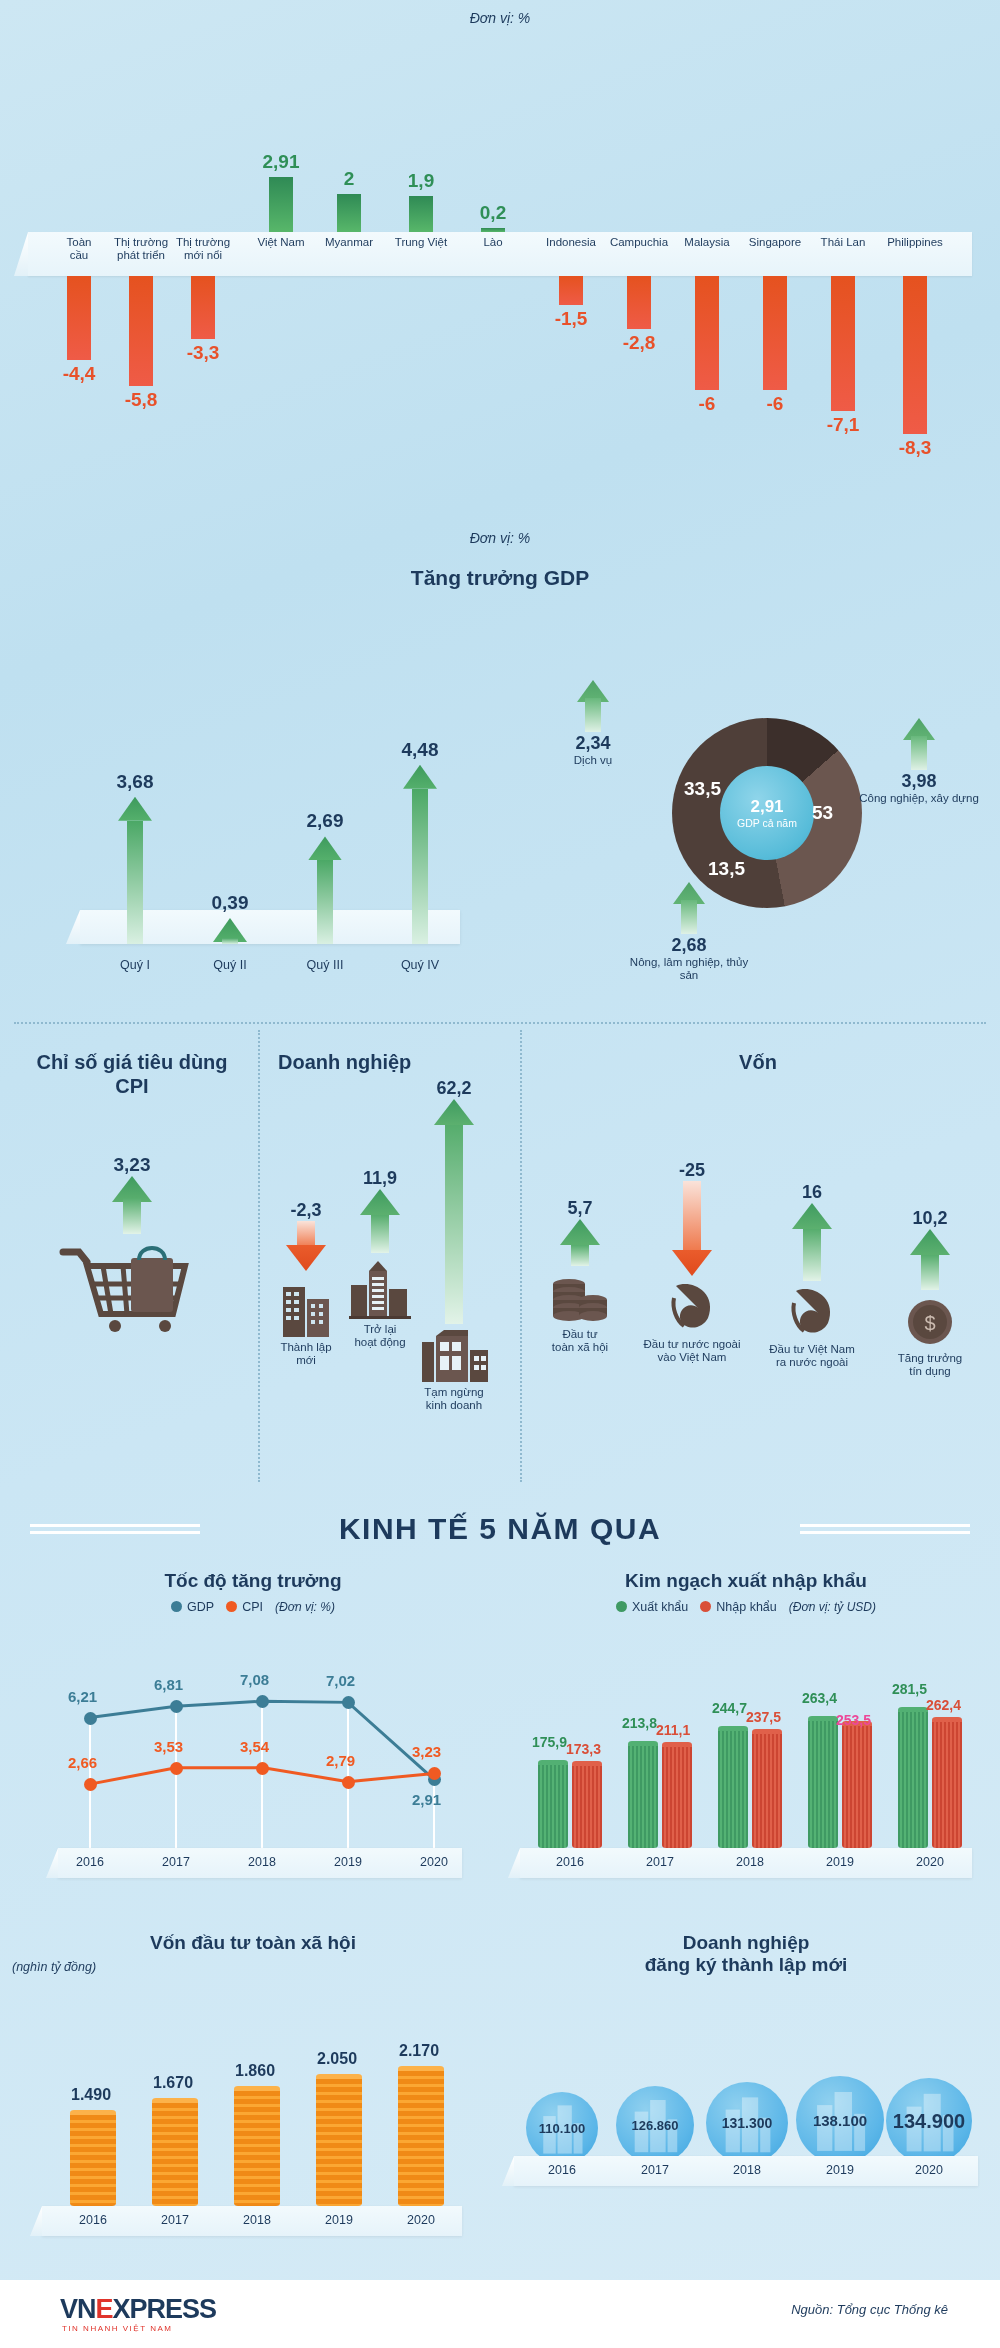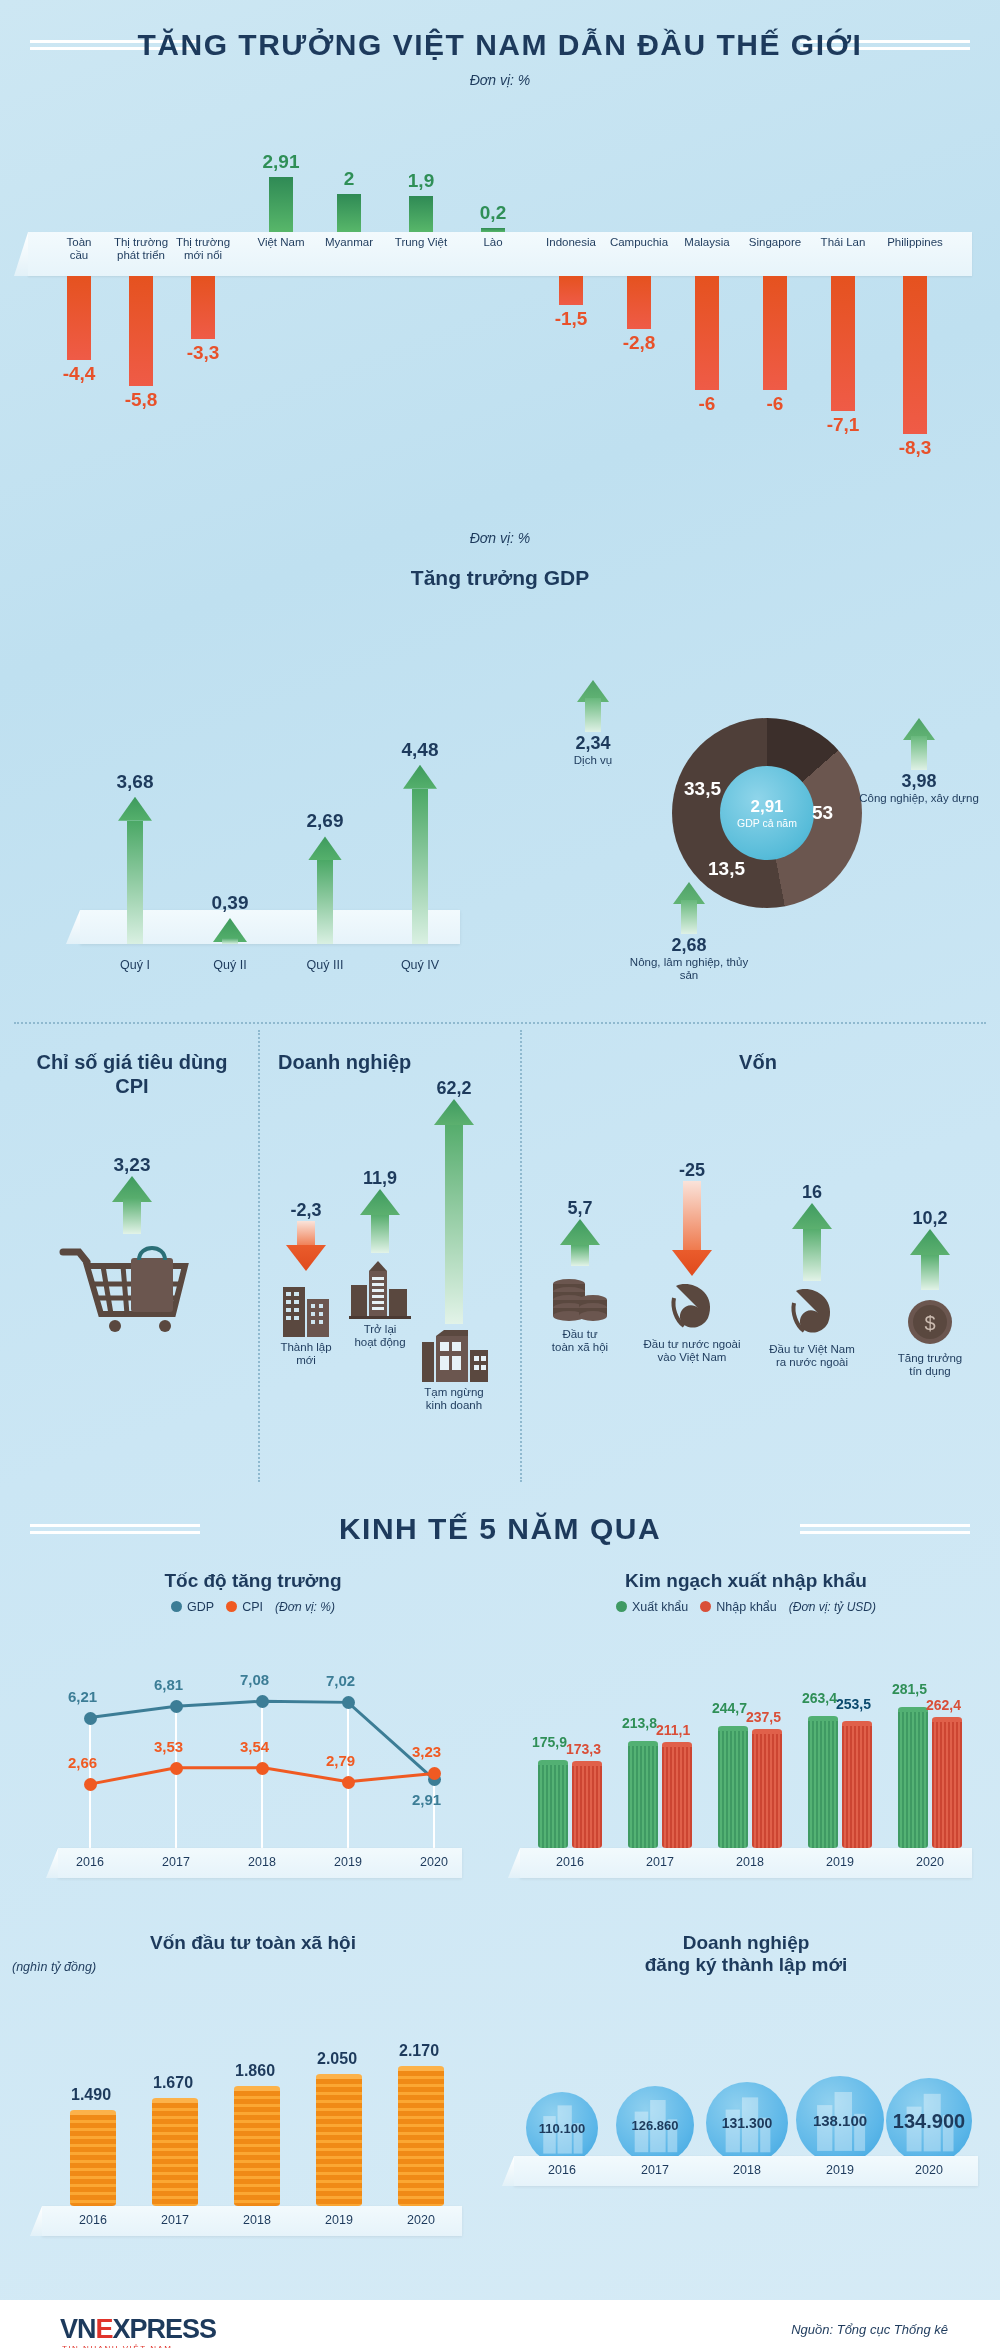--- a/index.html
+++ b/index.html
@@ -154,10 +154,6 @@
 <div class="page">
 
   <div id="sec1">
-    <div class="sec-head">
-      <div class="rule-wrap"></div>
-      <span class="sec-title">TĂNG TRƯỞNG VIỆT NAM DẪN ĐẦU THẾ GIỚI</span>
-    </div>
     <div class="unit">Đơn vị: %</div>
 
     <div class="world-plot">

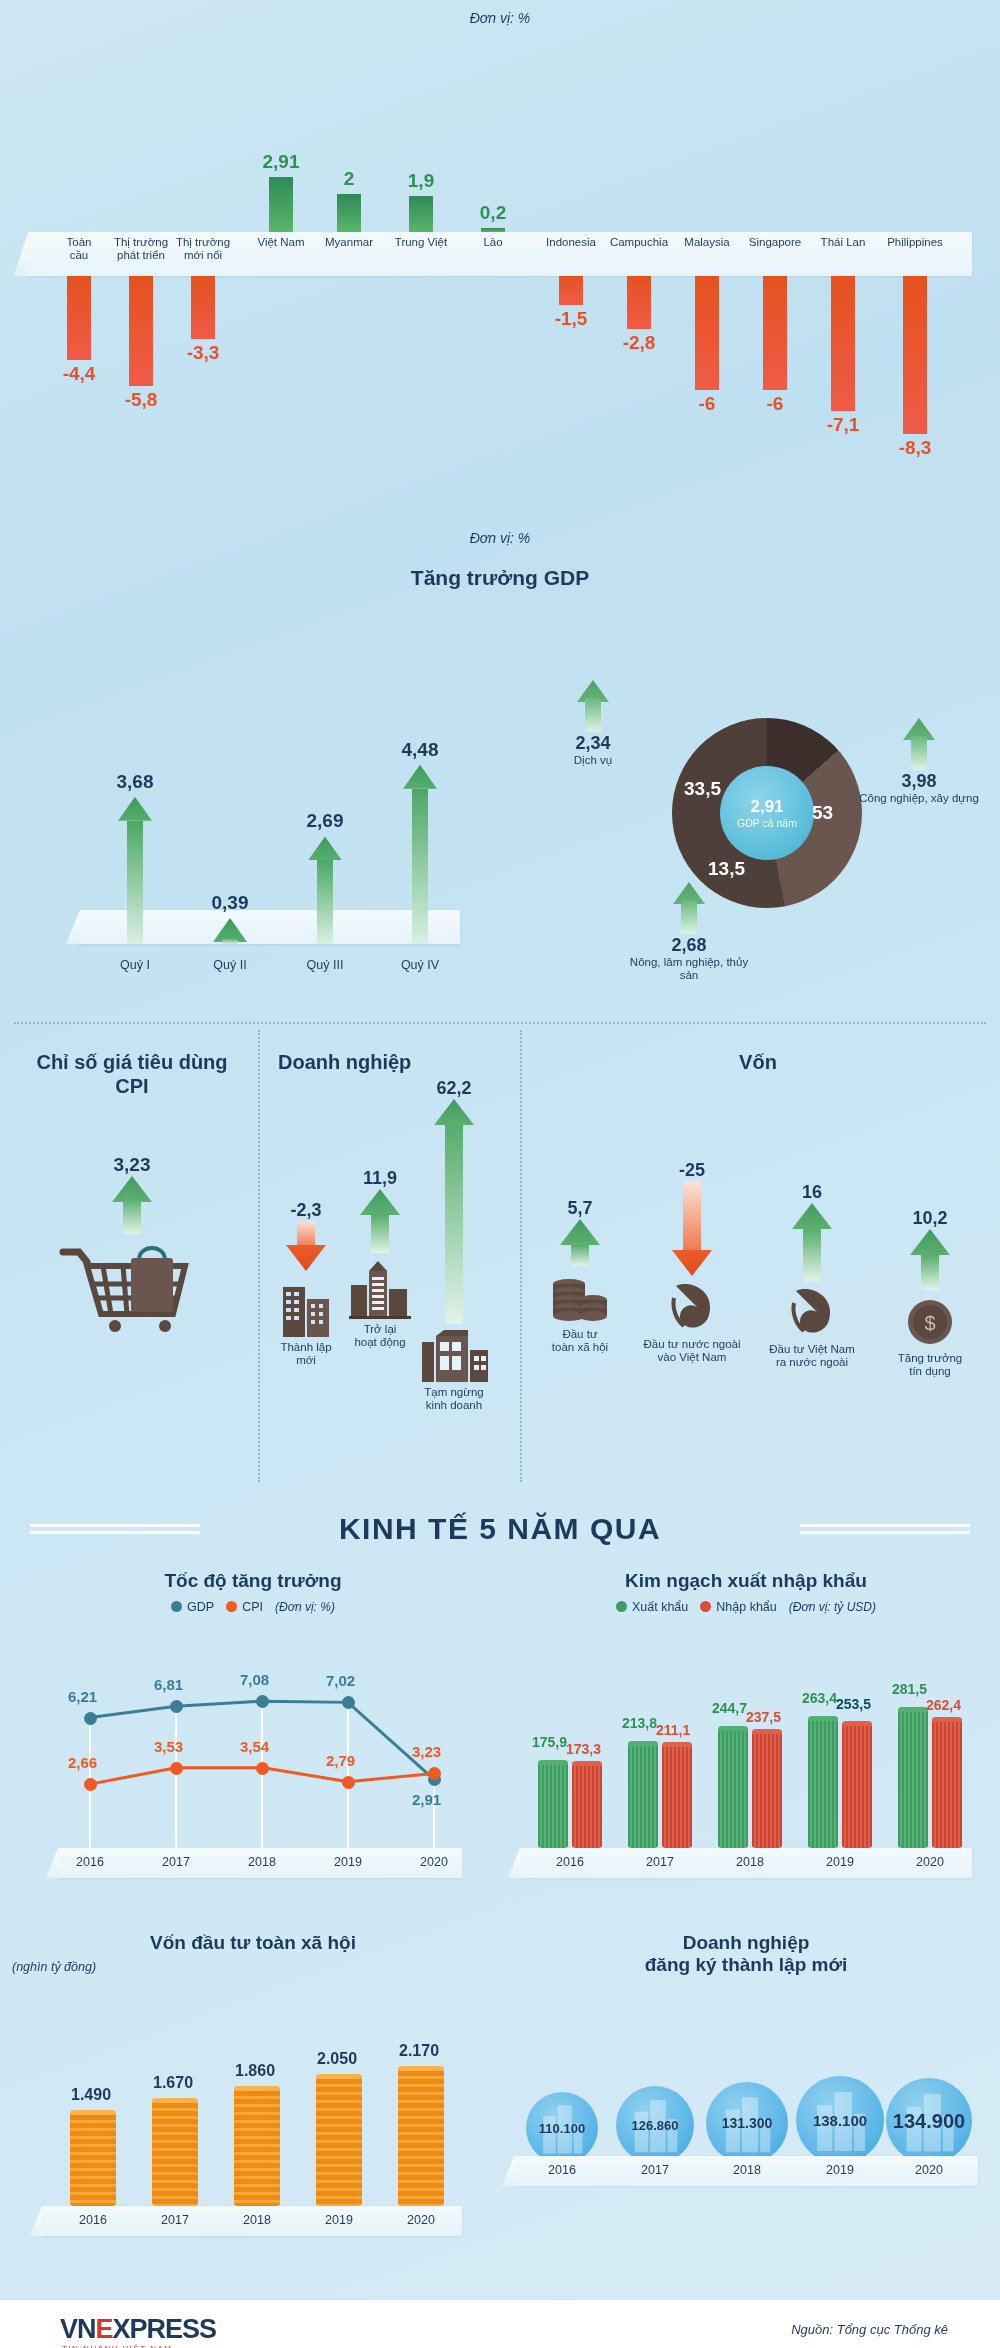--- a/index.html
+++ b/index.html
@@ -586,7 +586,7 @@
             <div class="cyl exp" style="left: 308px; top: 80.3px; width: 30px; height: 131.7px;"></div>
             <div class="bval" style="color: rgb(47, 143, 87); left: 302px; top: 54.3px;">263,4</div>
             <div class="cyl imp" style="left: 342px; top: 85.25px; width: 30px; height: 126.75px;"></div>
-            <div class="bval" style="color: #0c4a6e; left: 336px; top: 60px;">253,5</div>
+            <div class="bval" style="color: #ec4899; left: 336px; top: 76px;">253,5</div>
             <div class="cyl exp" style="left: 398px; top: 71.25px; width: 30px; height: 140.75px;"></div>
             <div class="bval" style="color: rgb(47, 143, 87); left: 392px; top: 45.25px;">281,5</div>
             <div class="cyl imp" style="left: 432px; top: 80.8px; width: 30px; height: 131.2px;"></div>

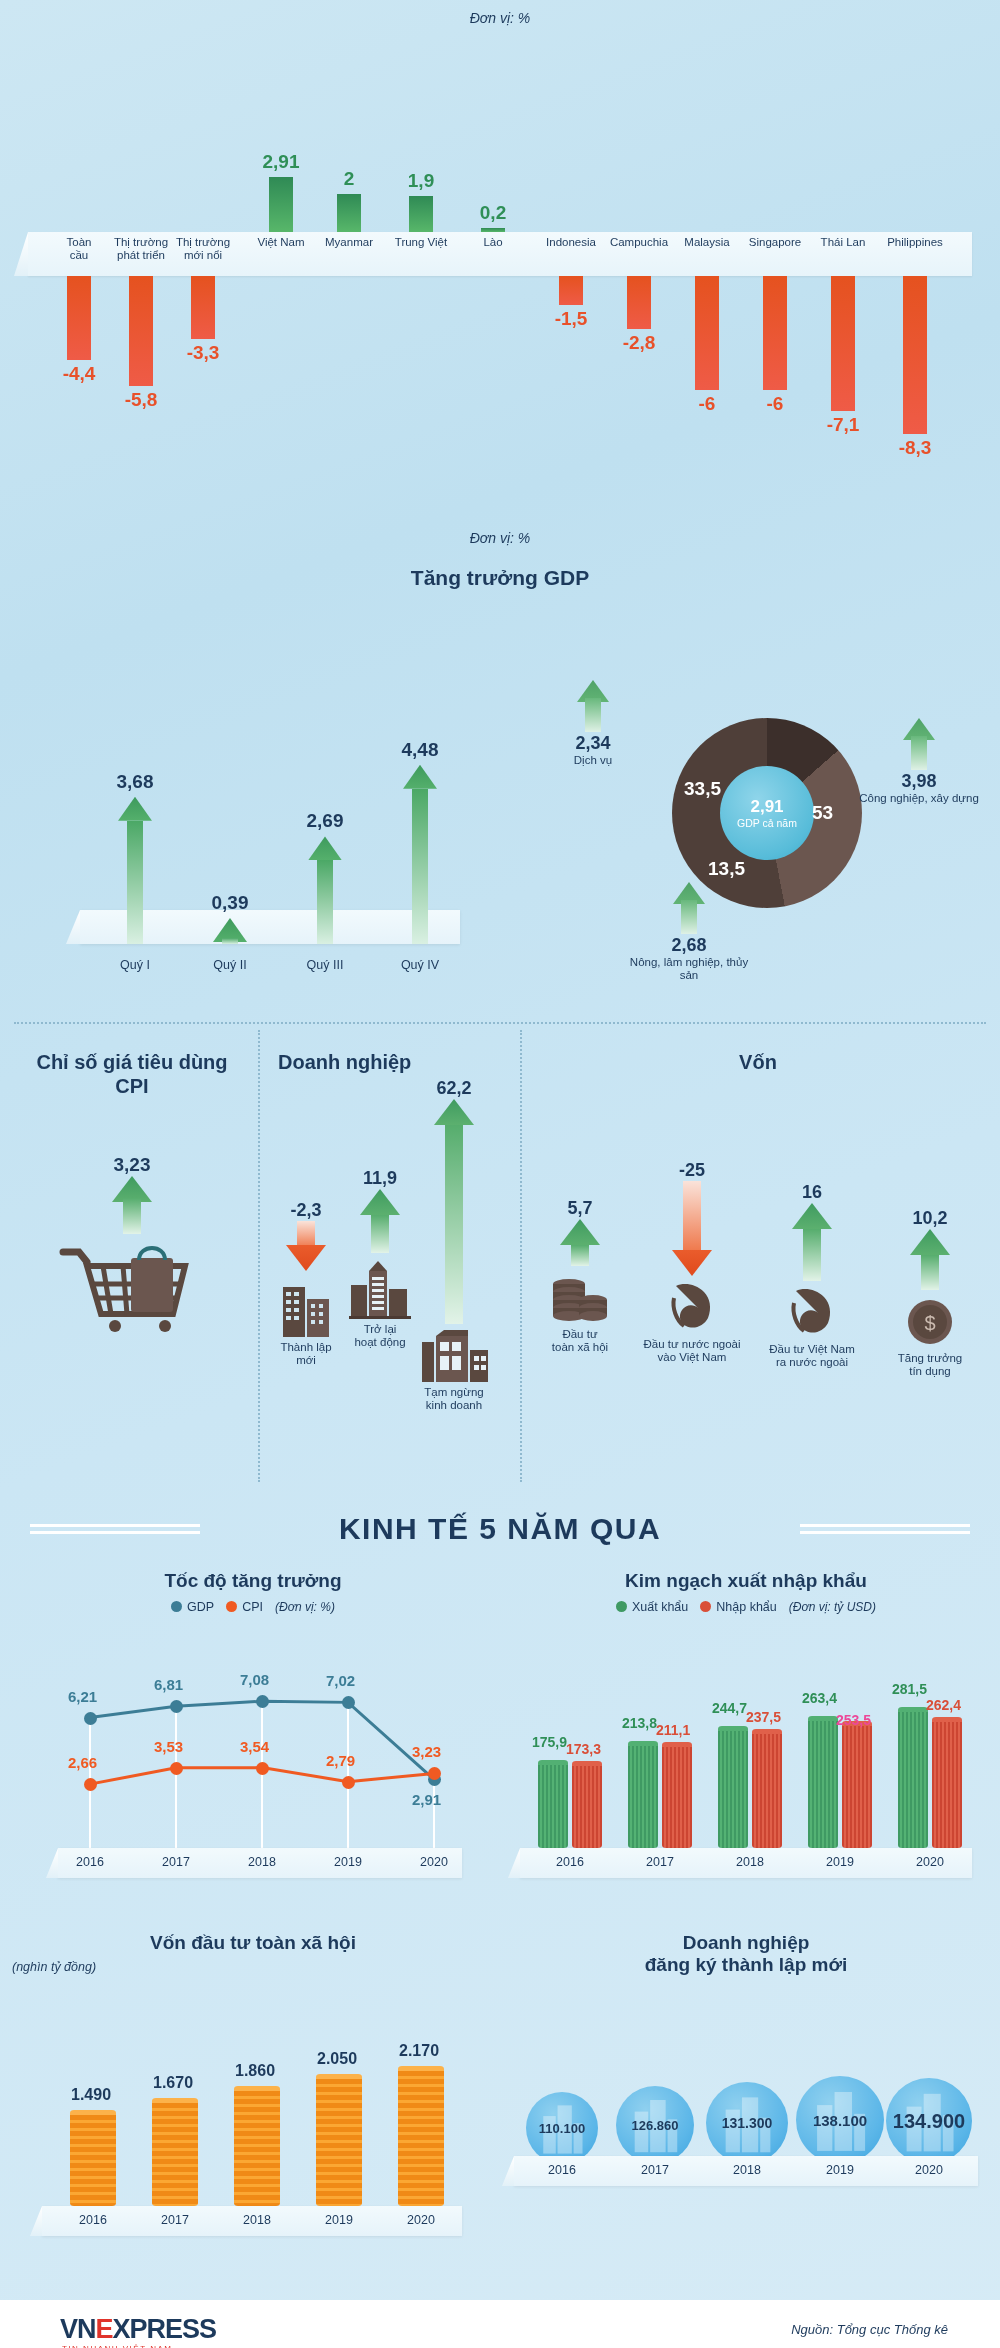--- a/index.html
+++ b/index.html
@@ -142,7 +142,7 @@
   .circ .ghost { position:absolute; left:50%; top:8%; transform:translateX(-50%); opacity:.35; }
 
   
-  #footer { position: absolute; bottom: 0; left: 0; width: 1000px; height: 48px; background: #ffffff; }
+  #footer { position: absolute; bottom: 0; left: 0; width: 1000px; height: 68px; background: #ffffff; }
   .vnx { position: absolute; left: 60px; top: 14px; font-size: 27px; font-weight: bold; color: #1d3a5c; letter-spacing: -1px;}
   .vnx .e { color: #e0342b; }
   .vnx-sub { position: absolute; left: 62px; top: 44px; font-size: 8px; color: #e0342b; letter-spacing: 1.5px;}

